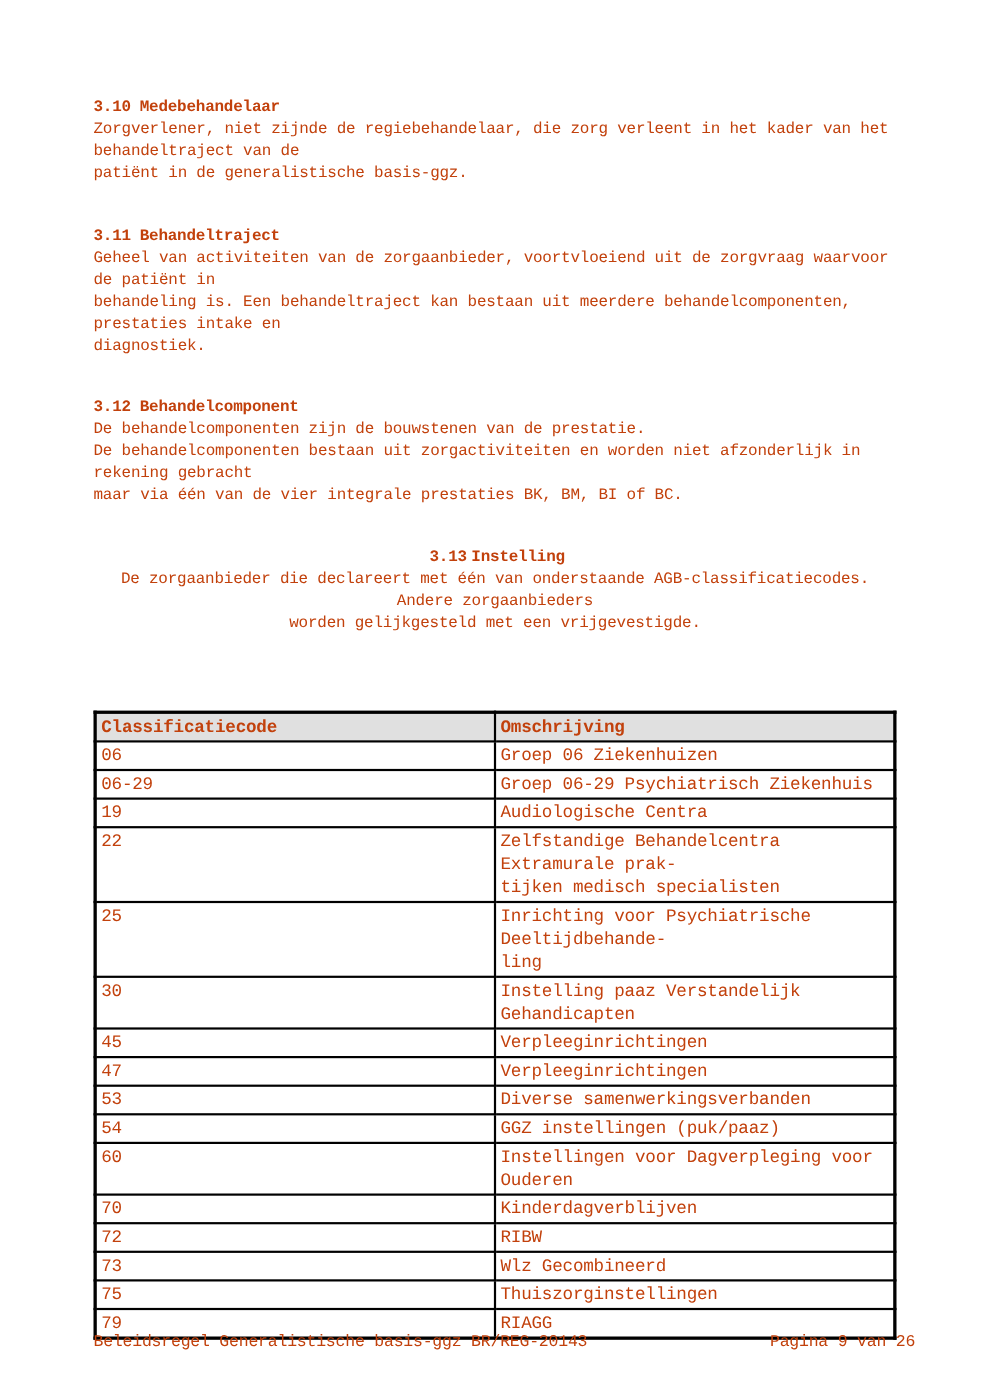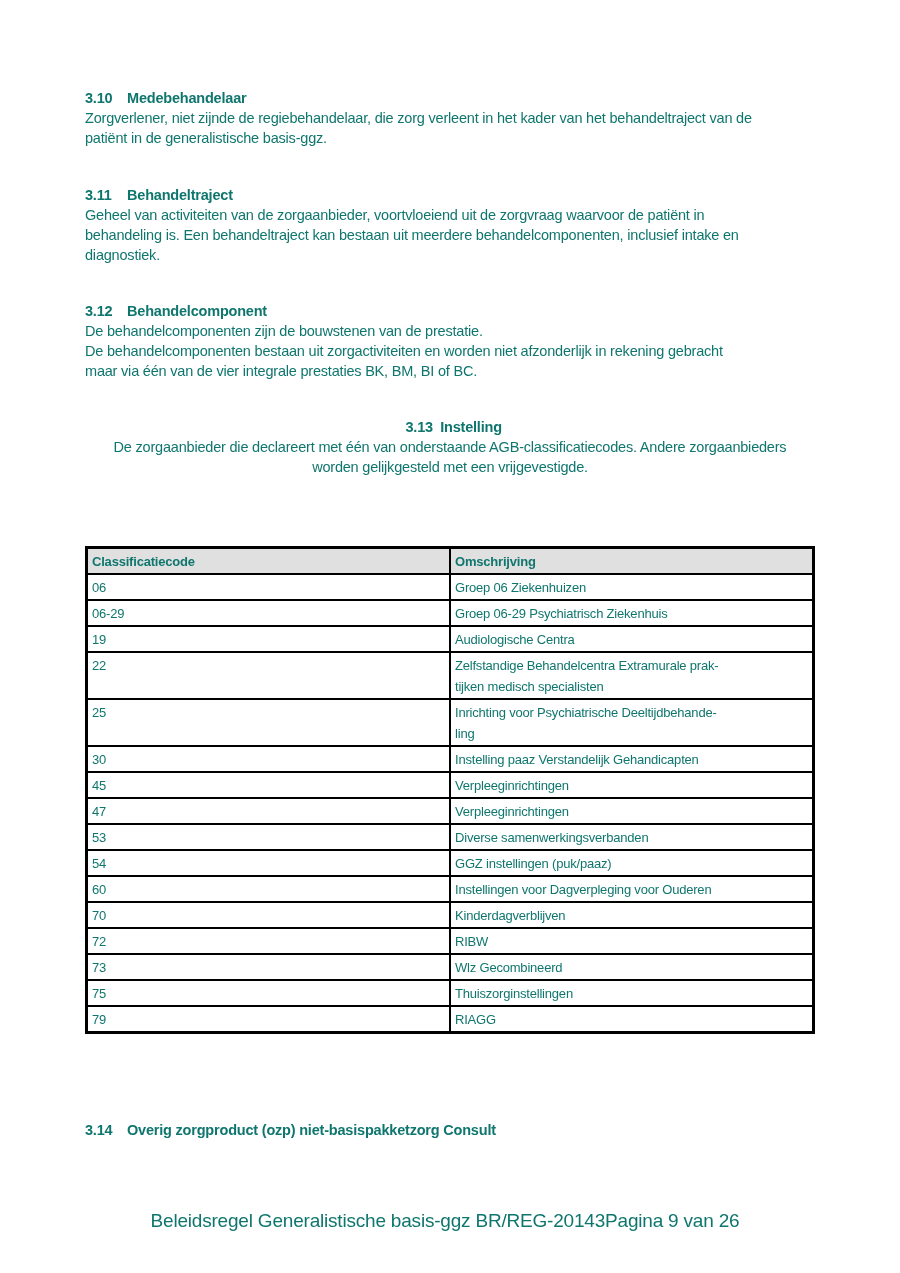--- a/index.html
+++ b/index.html
@@ -8,8 +8,8 @@
     width: 900px;
     height: 1273px;
     background: #ffffff;
-    font-family: Liberation Sans, sans-serif;
-    color: #0f766e;
+    font-family: Liberation Mono, monospace;
+    color: #c2410c;
     overflow: hidden;
   }
   .content {

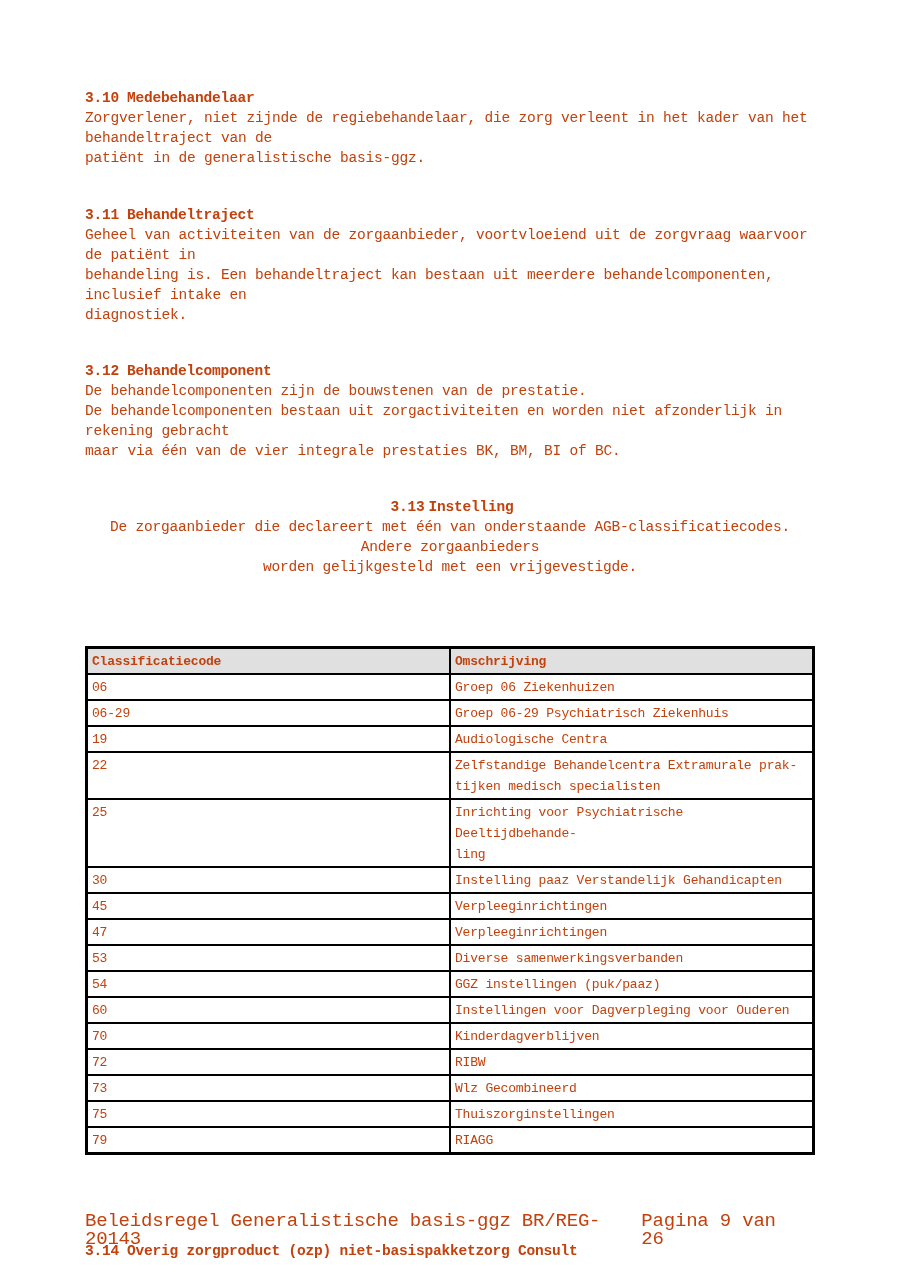--- a/index.html
+++ b/index.html
@@ -94,7 +94,7 @@
         <span class="num">3.11</span><span>Behandeltraject</span>
       </div>
       <div class="para">Geheel van activiteiten van de zorgaanbieder, voortvloeiend uit de zorgvraag waarvoor de patiënt in
-behandeling is. Een behandeltraject kan bestaan uit meerdere behandelcomponenten, inclusief intake en
+behandeling is. Een behandeltraject kan bestaan uit meerdere behandelcomponenten, prestaties intake en
 diagnostiek.</div>
     </div>
 

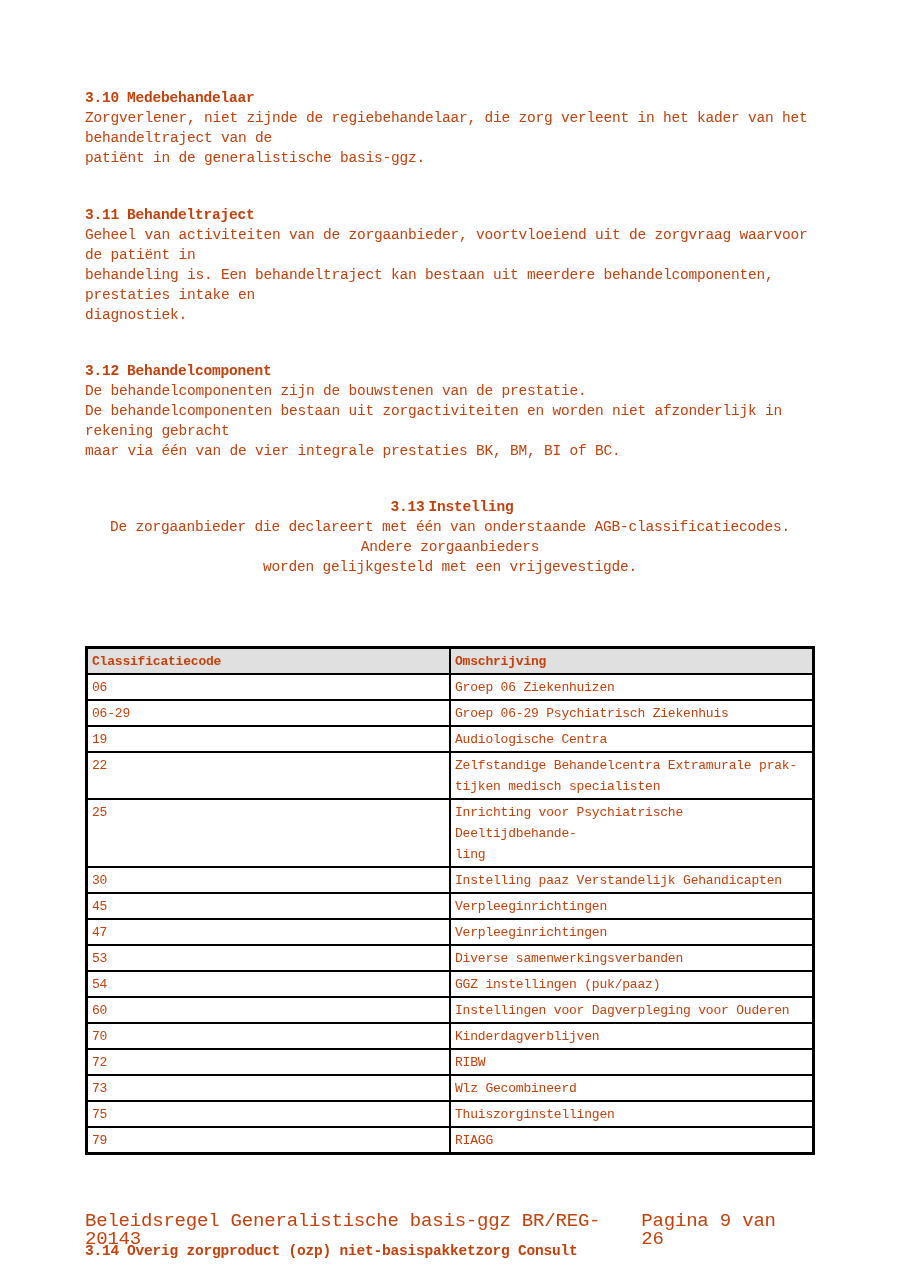--- a/index.html
+++ b/index.html
@@ -47,7 +47,7 @@
   }
   .clastable th, .clastable td {
     border: 2px solid #000000;
-    font-size: 13px;
+    font-size: 16px;
     line-height: 21px;
     letter-spacing: -0.2px;
     padding: 2px 4px 1px 4px;

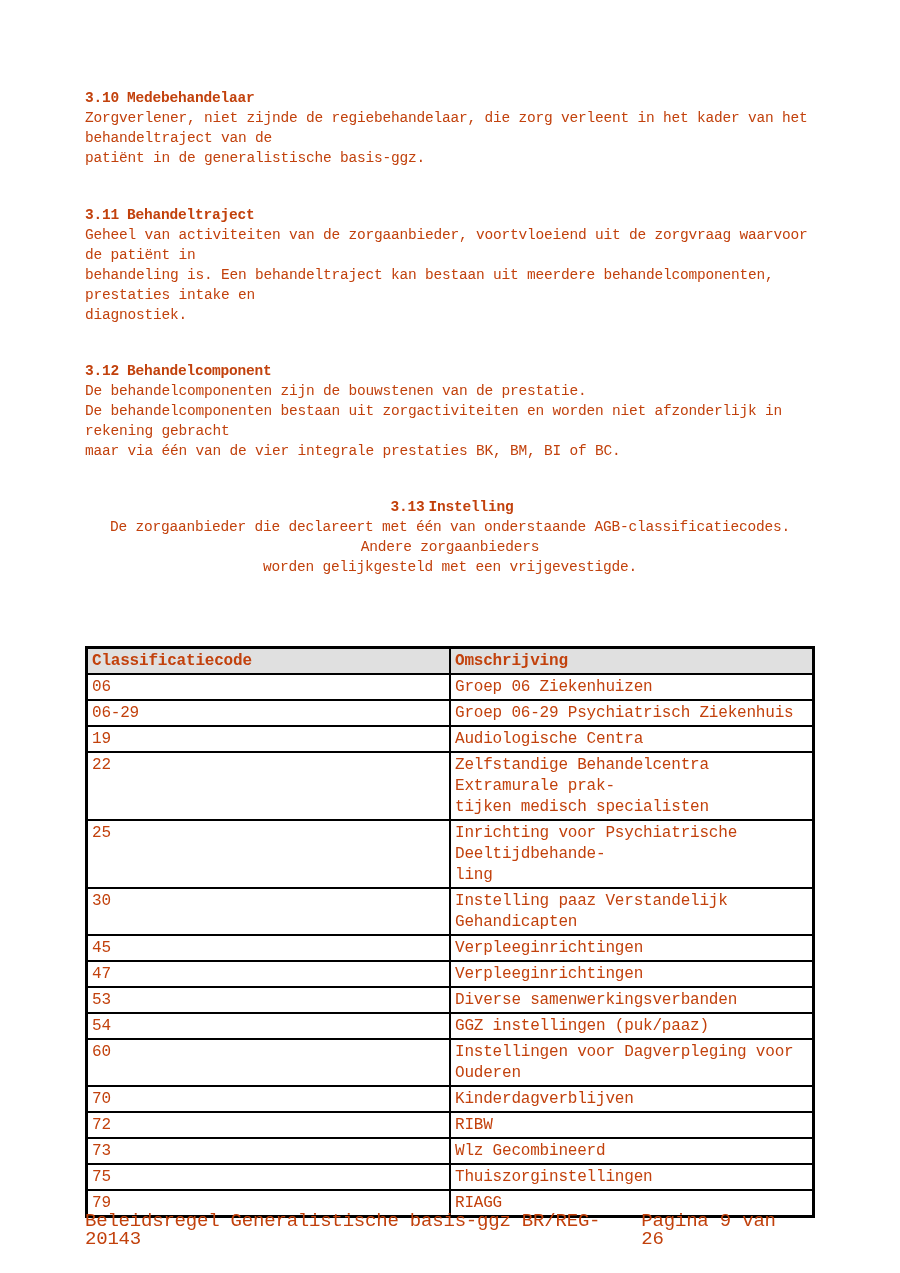--- a/index.html
+++ b/index.html
@@ -66,11 +66,11 @@
   .footer {
     position: absolute;
     left: 85px;
-    right: 95px;
+    right: 68px;
     top: 1212px;
     display: flex;
-    justify-content: center;
-    font-size: 19px;
+    justify-content: space-between;
+    font-size: 15px;
     line-height: 18px;
     letter-spacing: -0.2px;
   }

